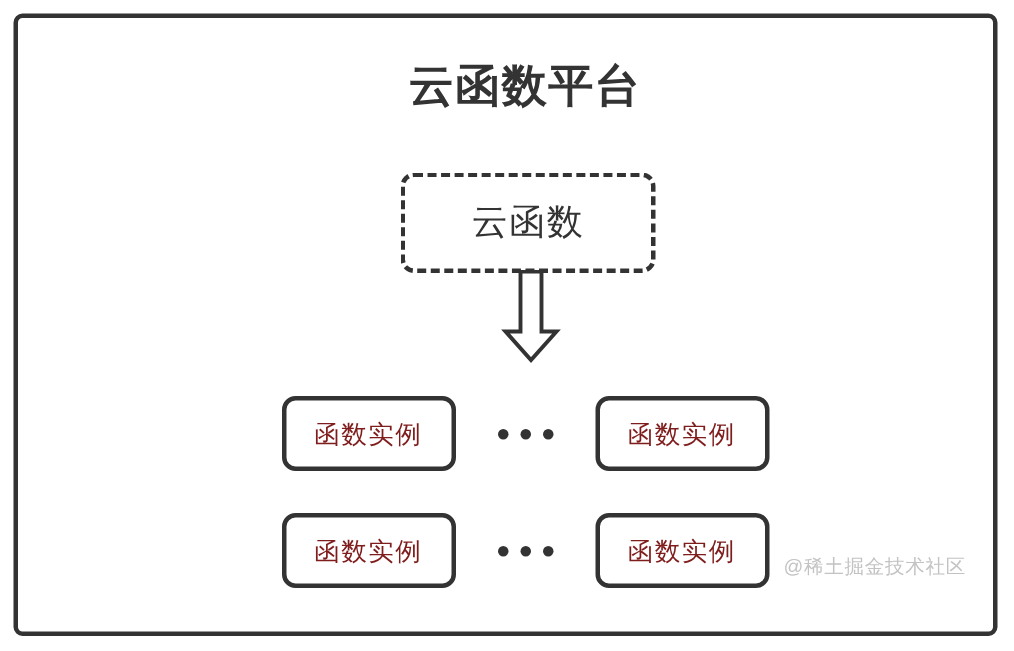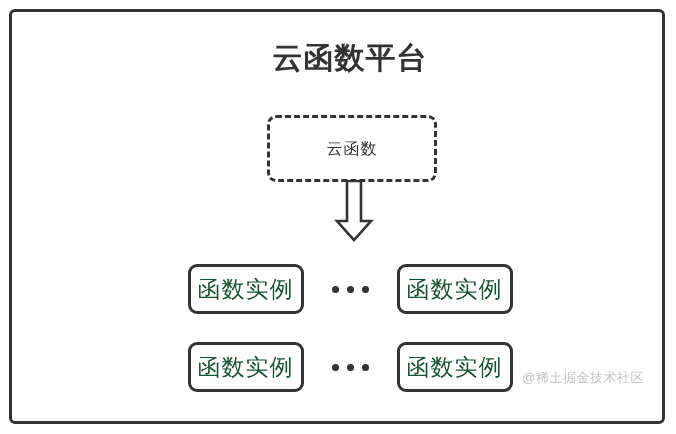--- a/index.html
+++ b/index.html
@@ -61,7 +61,7 @@
     justify-content: center;
   }
   .cloud-func-label {
-    font-size: 16px;
+    font-size: 24px;
     color: #333333;
     letter-spacing: 1px;
     line-height: 24px;

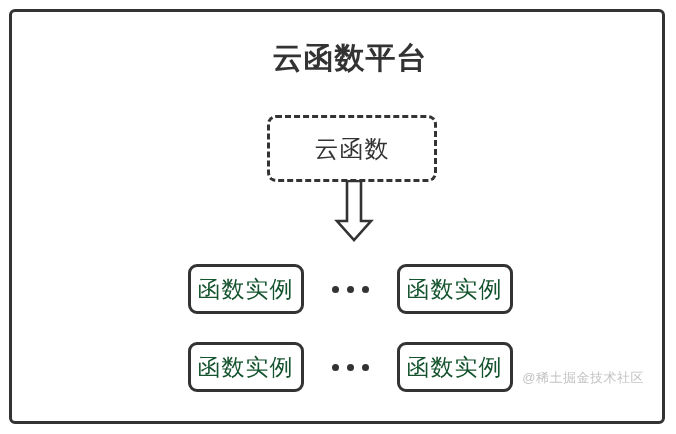--- a/index.html
+++ b/index.html
@@ -100,8 +100,8 @@
     justify-content: center;
   }
   .instance-label {
-    font-size: 23px;
-    color: #14532d;
+    font-size: 17px;
+    color: #7f1d1d;
     letter-spacing: 1px;
     line-height: 21px;
     white-space: nowrap;

